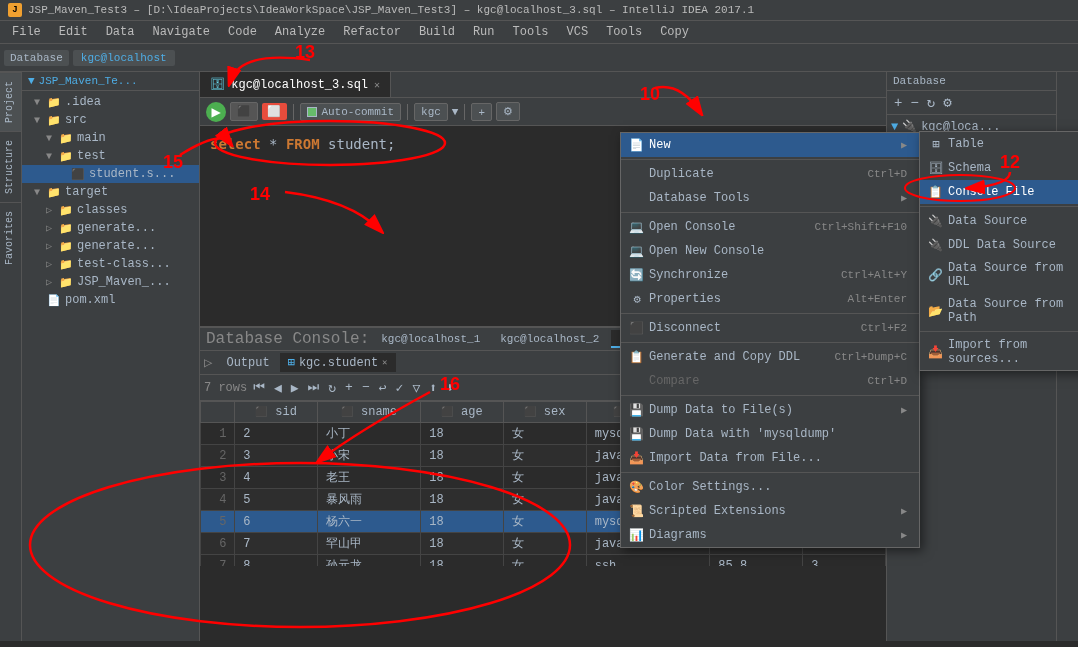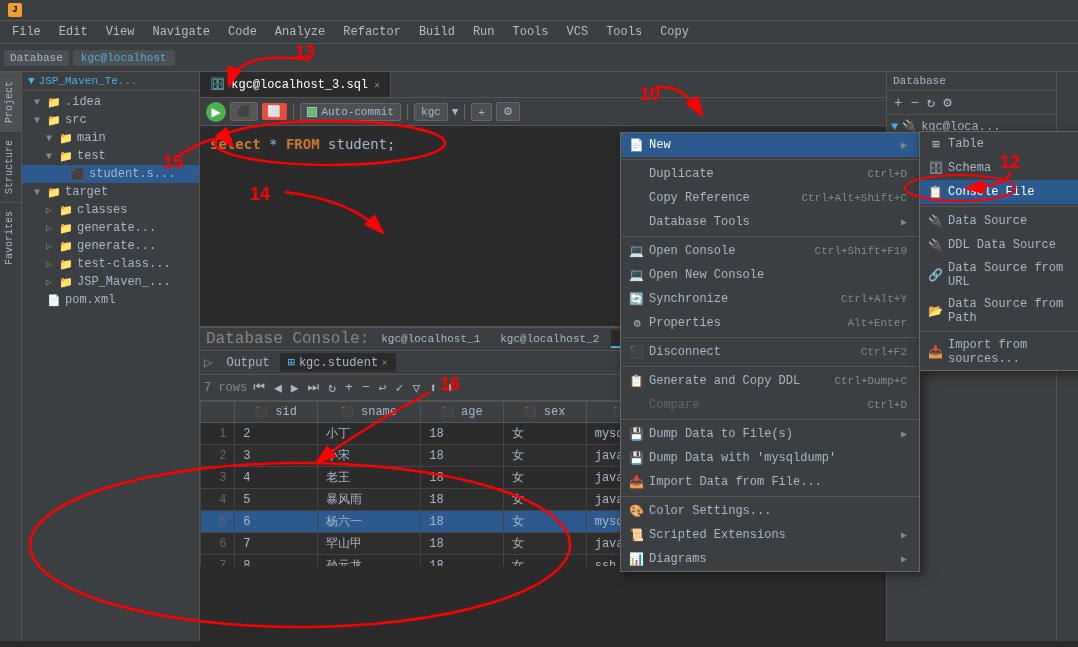--- a/index.html
+++ b/index.html
@@ -117,6 +117,7 @@
 
 <div class="title-bar">
   <span class="title-icon">J</span>
+  <span>JSP_Maven_Test3 – [D:\IdeaProjects\IdeaWorkSpace\JSP_Maven_Test3] – kgc@localhost_3.sql – IntelliJ IDEA 2017.1</span>
 </div>
 
 <div class="menu-bar">

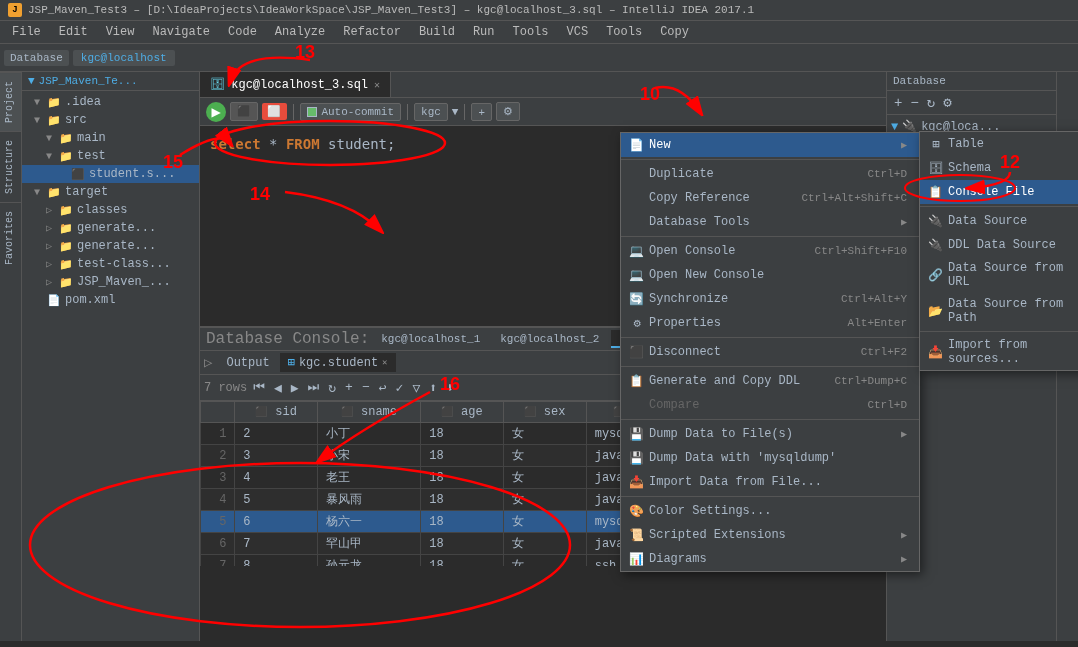--- a/index.html
+++ b/index.html
@@ -123,7 +123,7 @@
 <div class="menu-bar">
   <span class="menu-item">File</span>
   <span class="menu-item">Edit</span>
-  <span class="menu-item">View</span>
+  <span class="menu-item">Data</span>
   <span class="menu-item">Navigate</span>
   <span class="menu-item">Code</span>
   <span class="menu-item">Analyze</span>

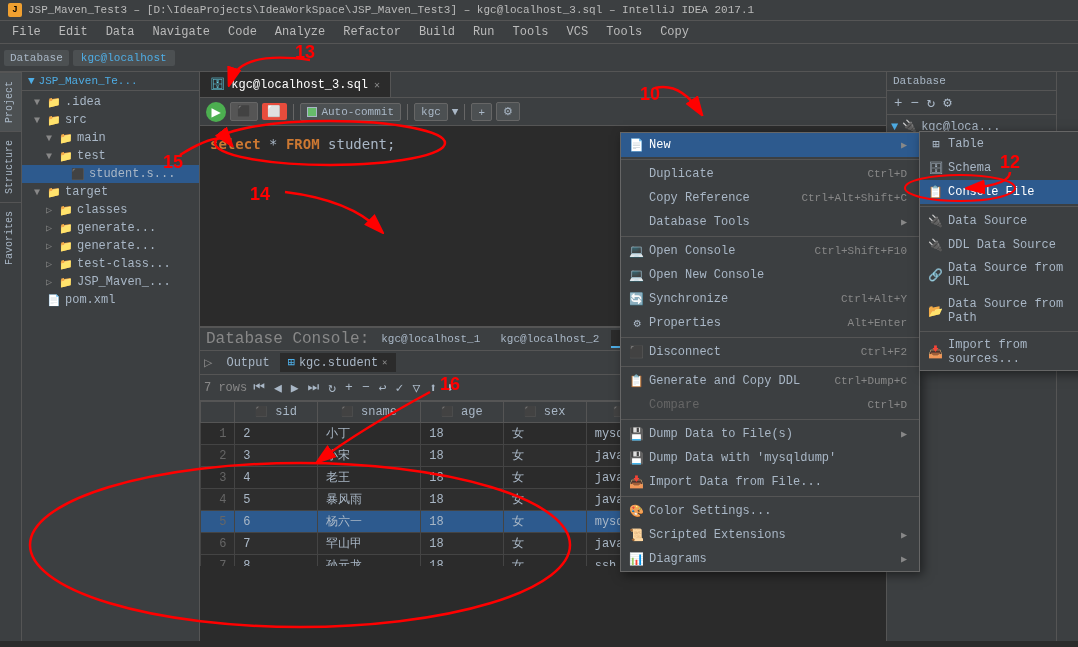--- a/index.html
+++ b/index.html
@@ -540,13 +540,6 @@
   <div class="ctx-item">
     <div class="ctx-left">
         <span class="ctx-icon"> </span>
-        <span>Copy Reference</span>
-      </div>
-    <span class="ctx-shortcut">Ctrl+Alt+Shift+C</span>
-  </div>
-  <div class="ctx-item">
-    <div class="ctx-left">
-        <span class="ctx-icon"> </span>
         <span>Database Tools</span>
       </div>
     <span class="ctx-arrow">▶</span>

